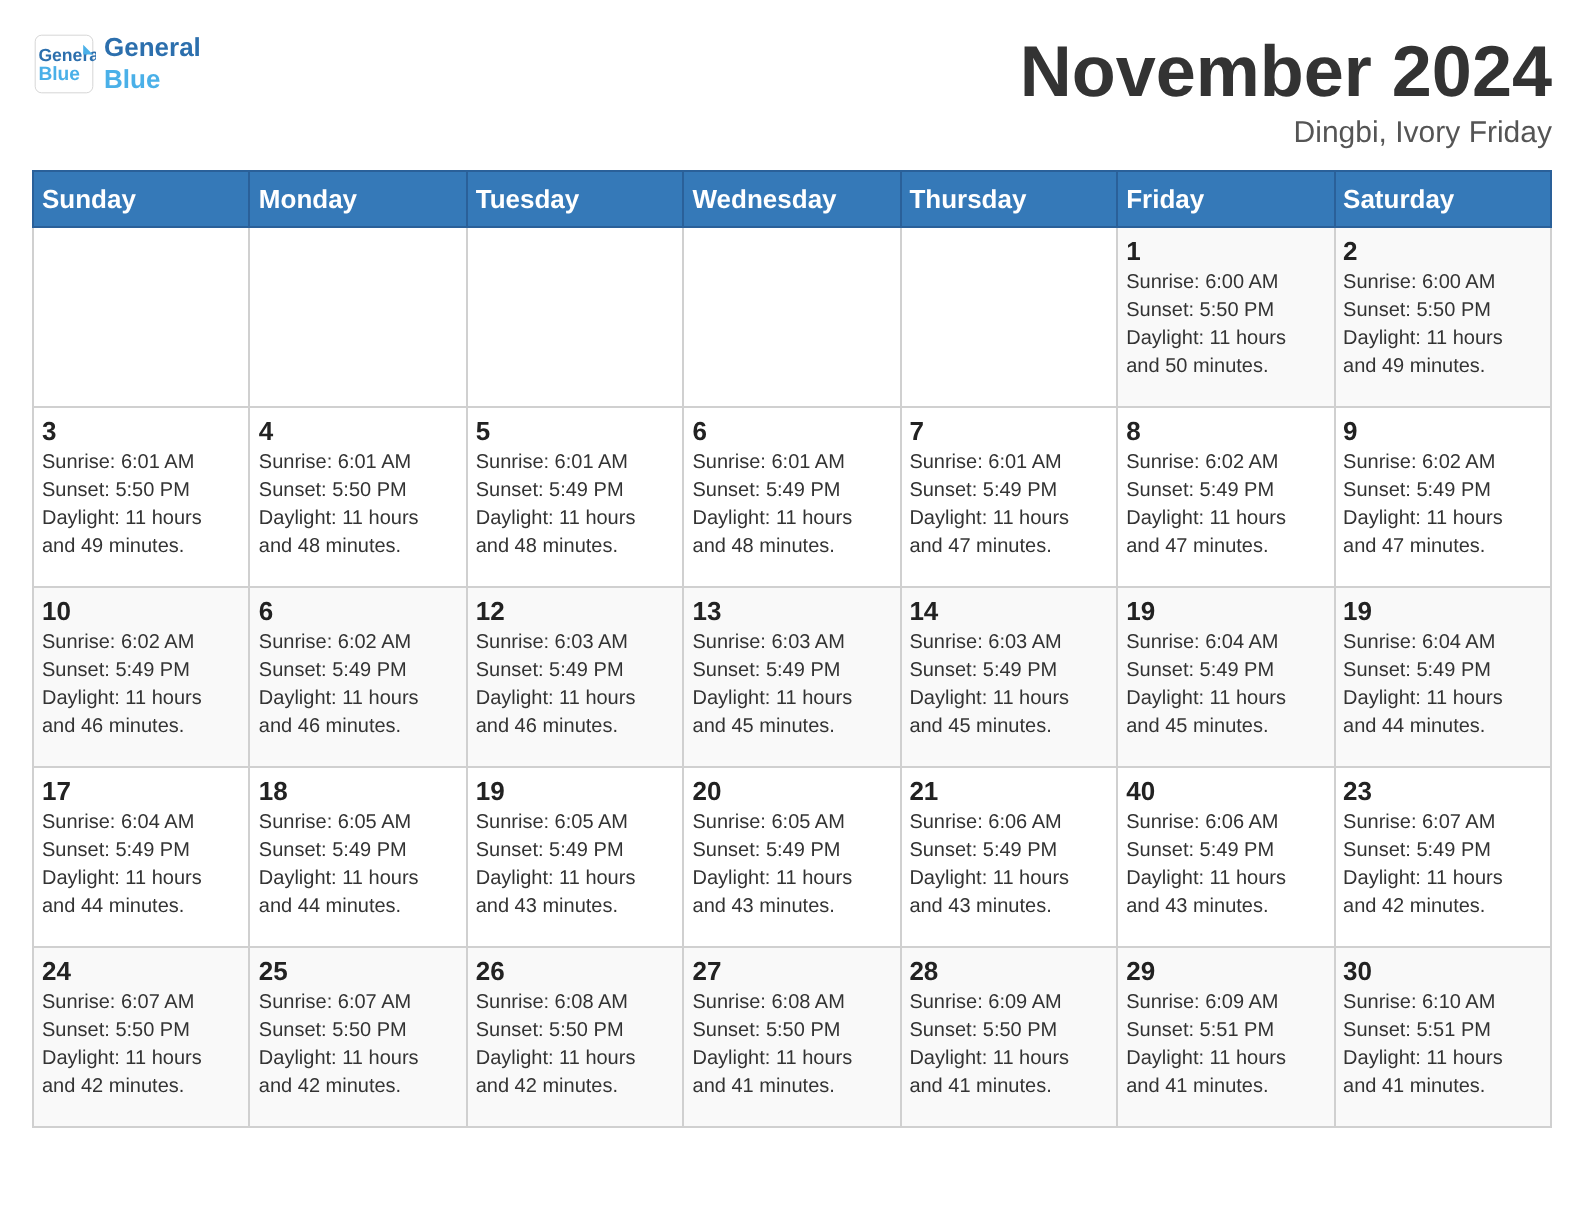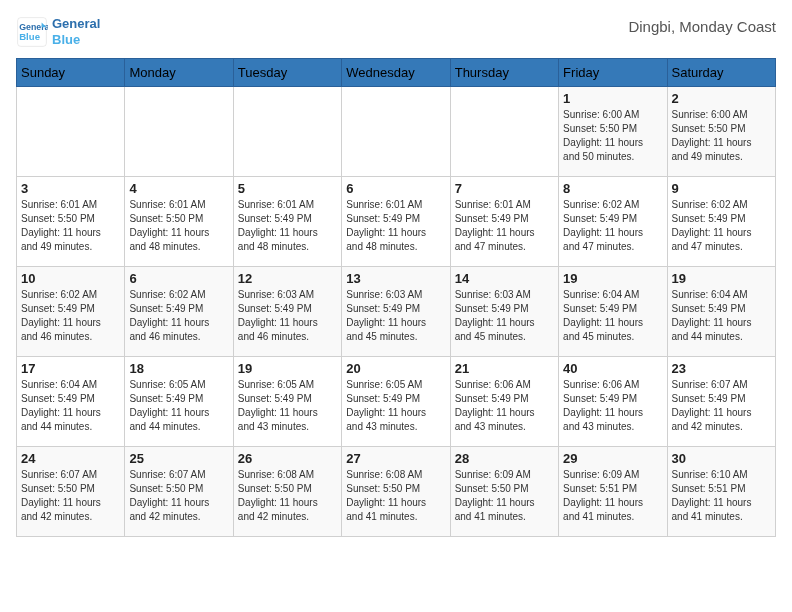--- a/index.html
+++ b/index.html
@@ -104,6 +104,7 @@
       </div>
     </div>
     <div class="header-right">
+      <div class="month-title">November 2024</div>
       <div class="location">Dingbi, Monday Coast</div>
     </div>
   </div>

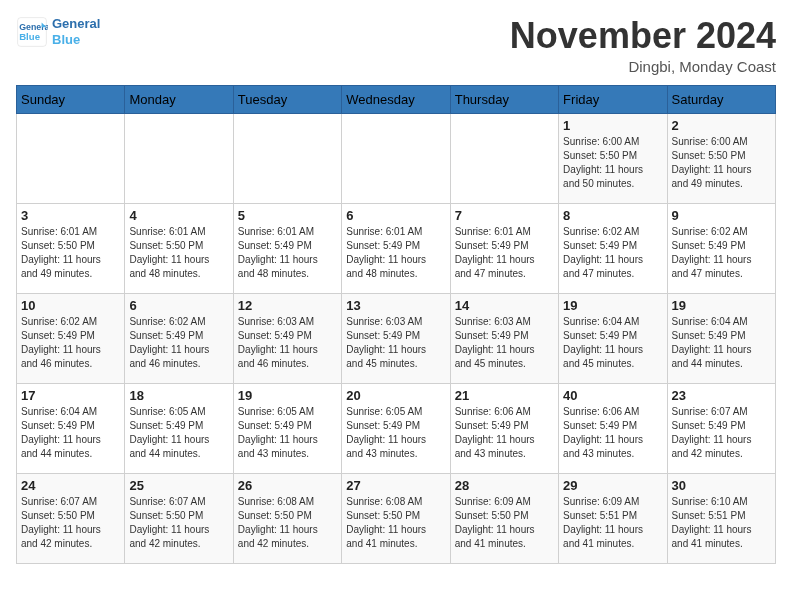--- a/index.html
+++ b/index.html
@@ -105,7 +105,7 @@
     </div>
     <div class="header-right">
       <div class="month-title">November 2024</div>
-      <div class="location">Dingbi, Monday Coast</div>
+      <div class="location">Dingbi, Ivory Friday</div>
     </div>
   </div>
 

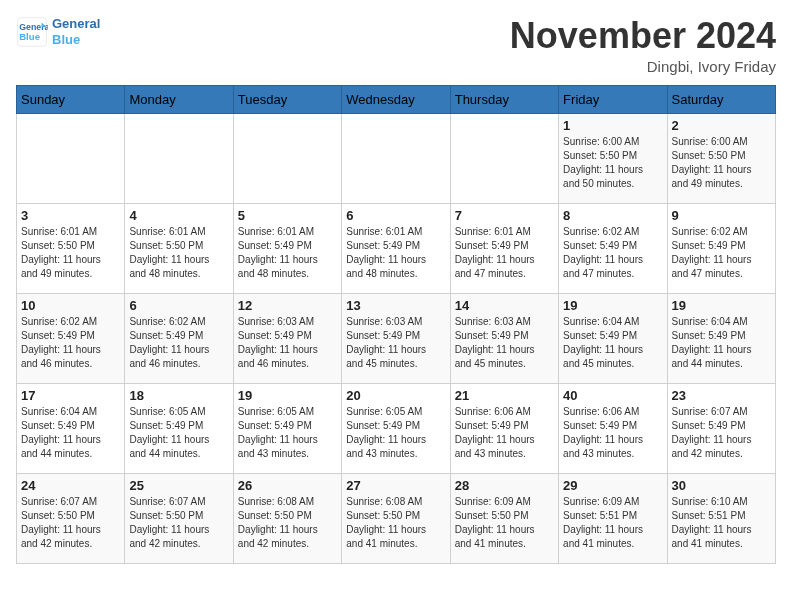--- a/index.html
+++ b/index.html
@@ -51,9 +51,9 @@
     }
     thead tr th {
       background: #3579b8;
-      color: #000000;
+      color: #ffffff;
       font-size: 13px;
-      font-weight: normal;
+      font-weight: bold;
       padding: 6px 4px;
       text-align: left;
       border: 1px solid #2a6099;

